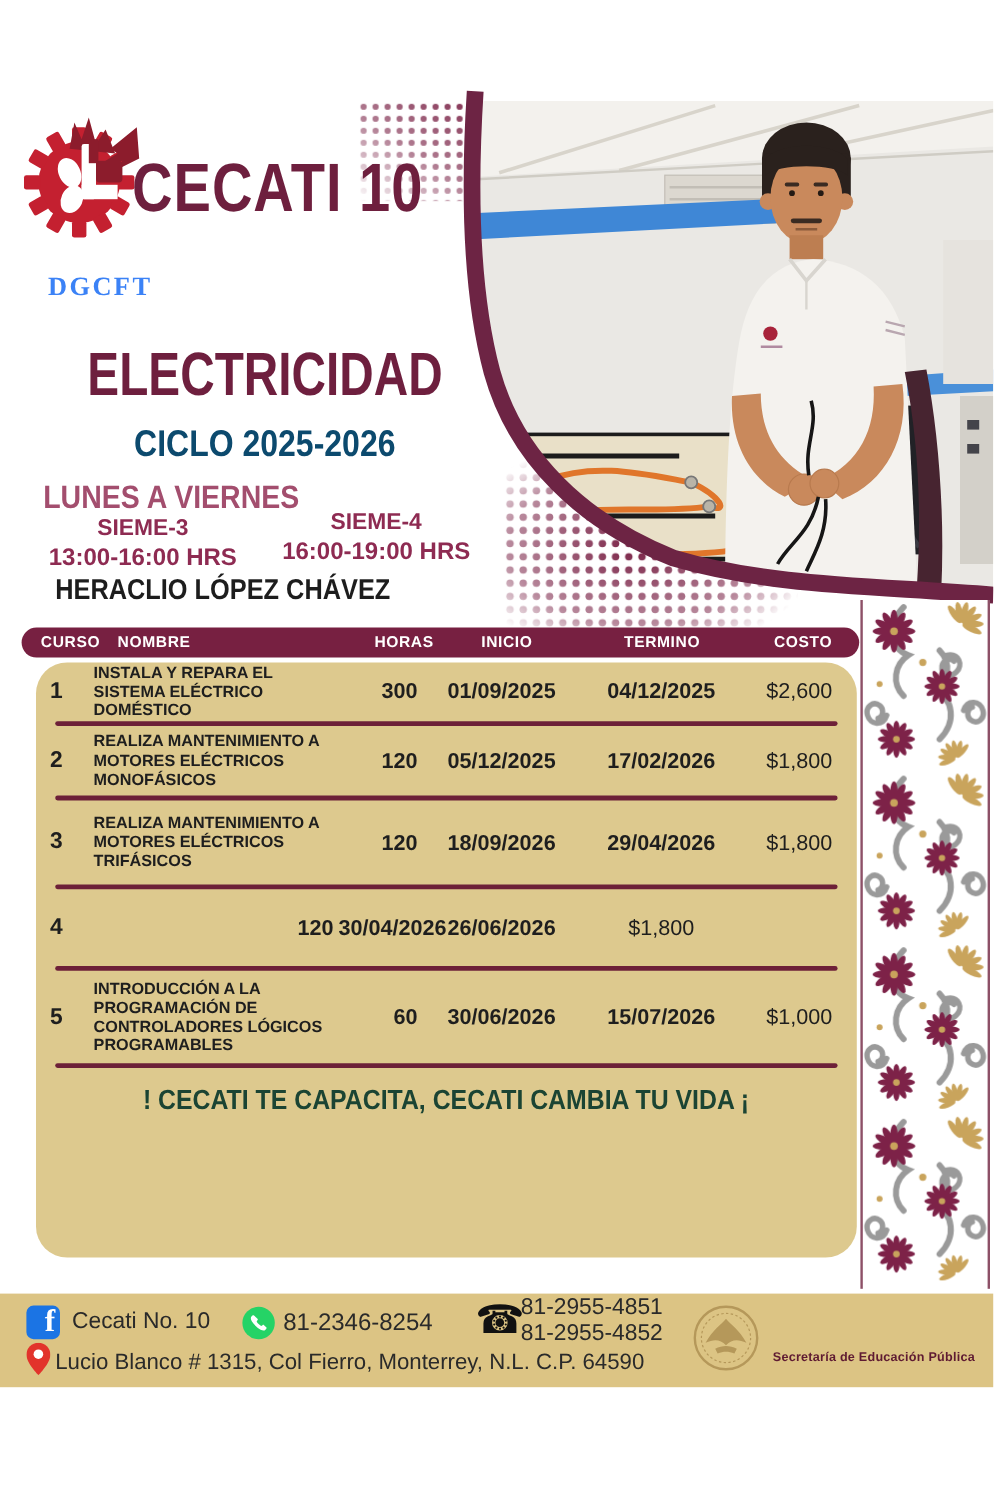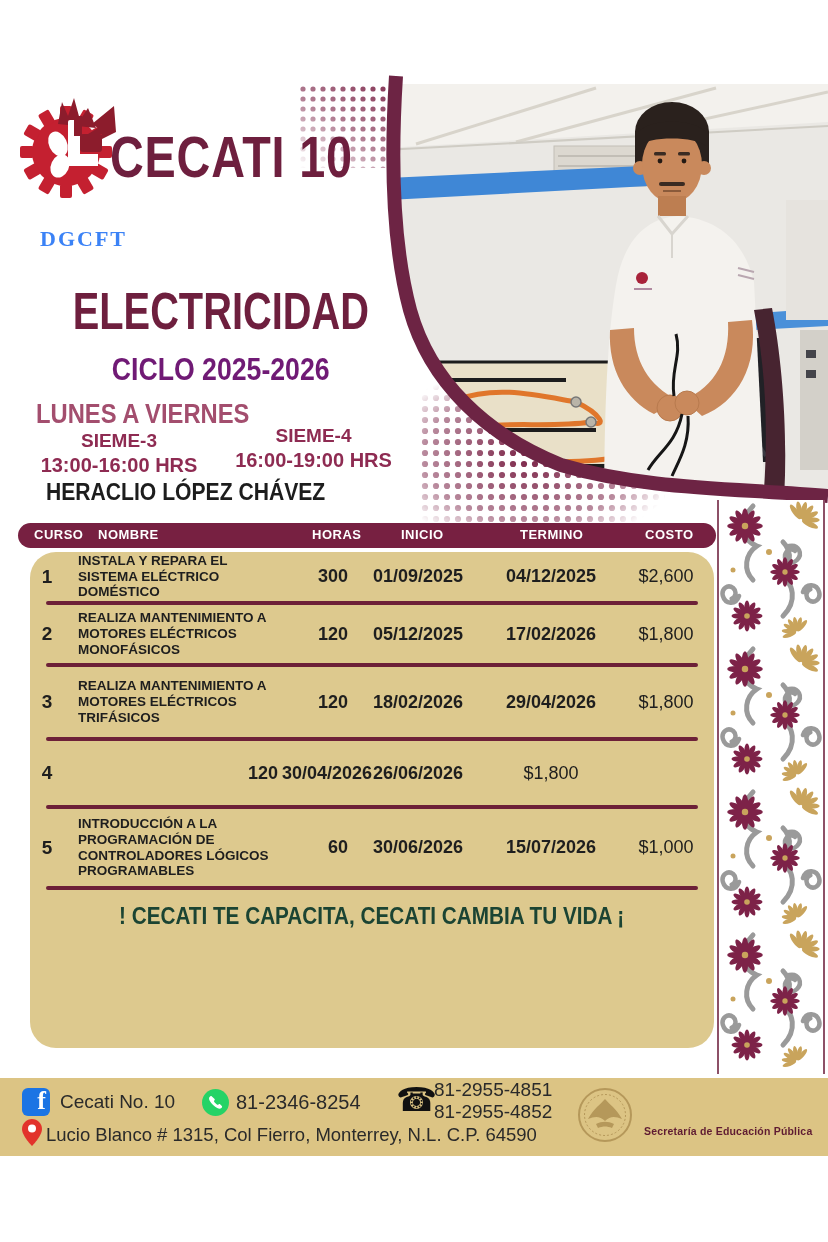--- a/index.html
+++ b/index.html
@@ -13,7 +13,7 @@
   .brand-name{left:110px;top:124px;font-size:57px;font-weight:800;color:#6e1f3e;letter-spacing:1px;white-space:nowrap;}
   .dgcft{left:40px;top:208px;font-size:22px;font-weight:700;color:#3b82f6;font-family:"Liberation Serif",serif;letter-spacing:2px;margin-top:18px;}
   .title{left:0;top:282px;width:442px;text-align:center;font-size:51px;font-weight:800;color:#6e1f3e;white-space:nowrap;}
-  .cycle{left:0;top:352px;width:442px;text-align:center;font-size:31px;font-weight:800;color:#701a75;white-space:nowrap;}
+  .cycle{left:0;top:352px;width:442px;text-align:center;font-size:31px;font-weight:800;color:#0c4a6e;white-space:nowrap;}
   .days{left:36px;top:399px;font-size:27px;font-weight:800;color:#a34e6e;white-space:nowrap;}
   .sess{text-align:center;color:#8e2b52;font-weight:800;white-space:nowrap;}
   .sess .sn{font-size:19px;}

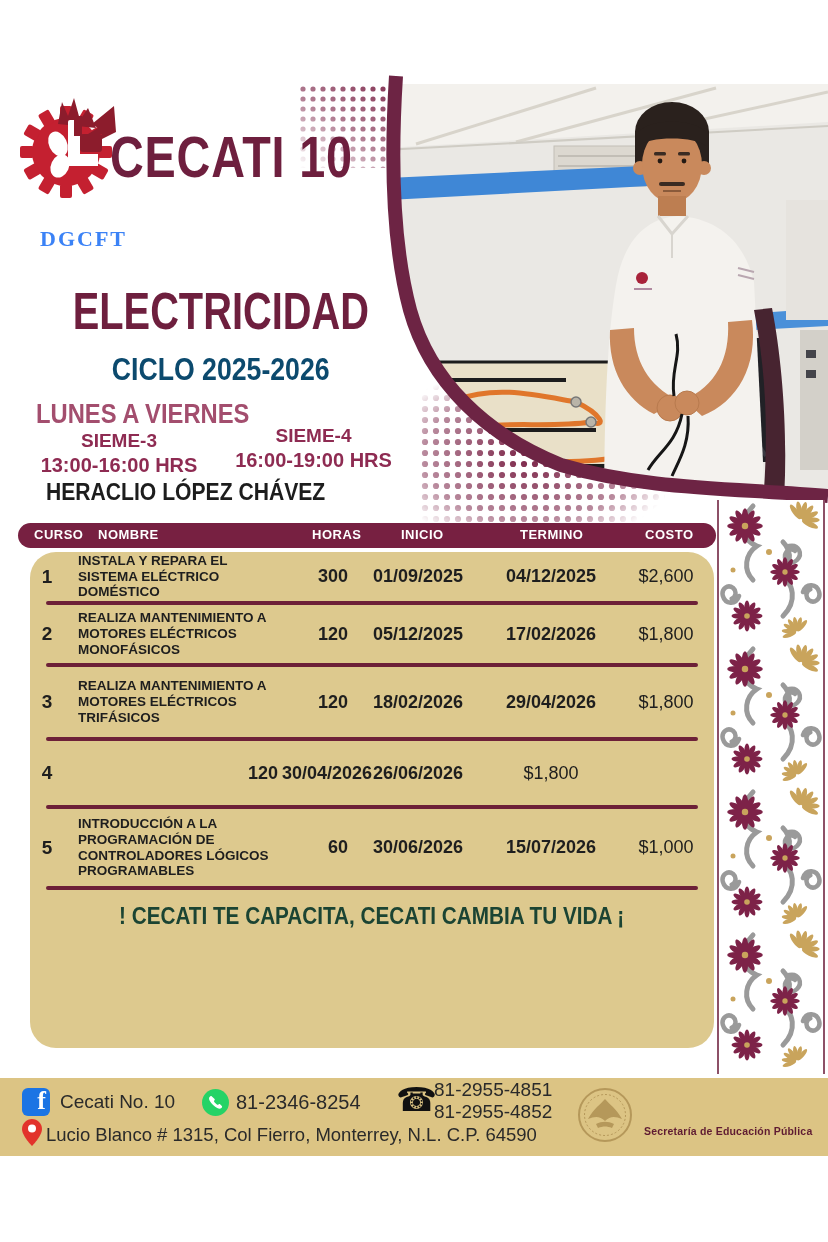--- a/index.html
+++ b/index.html
@@ -266,7 +266,7 @@
       <div class="num">3</div>
       <div class="nom">REALIZA MANTENIMIENTO A MOTORES ELÉCTRICOS TRIFÁSICOS</div>
       <div class="hrs">120</div>
-      <div class="dt">18/02/2026</div>
+      <div class="dt">18/09/2026</div>
       <div class="dt">29/04/2026</div>
       <div class="cst">$1,800</div>
     </div>

